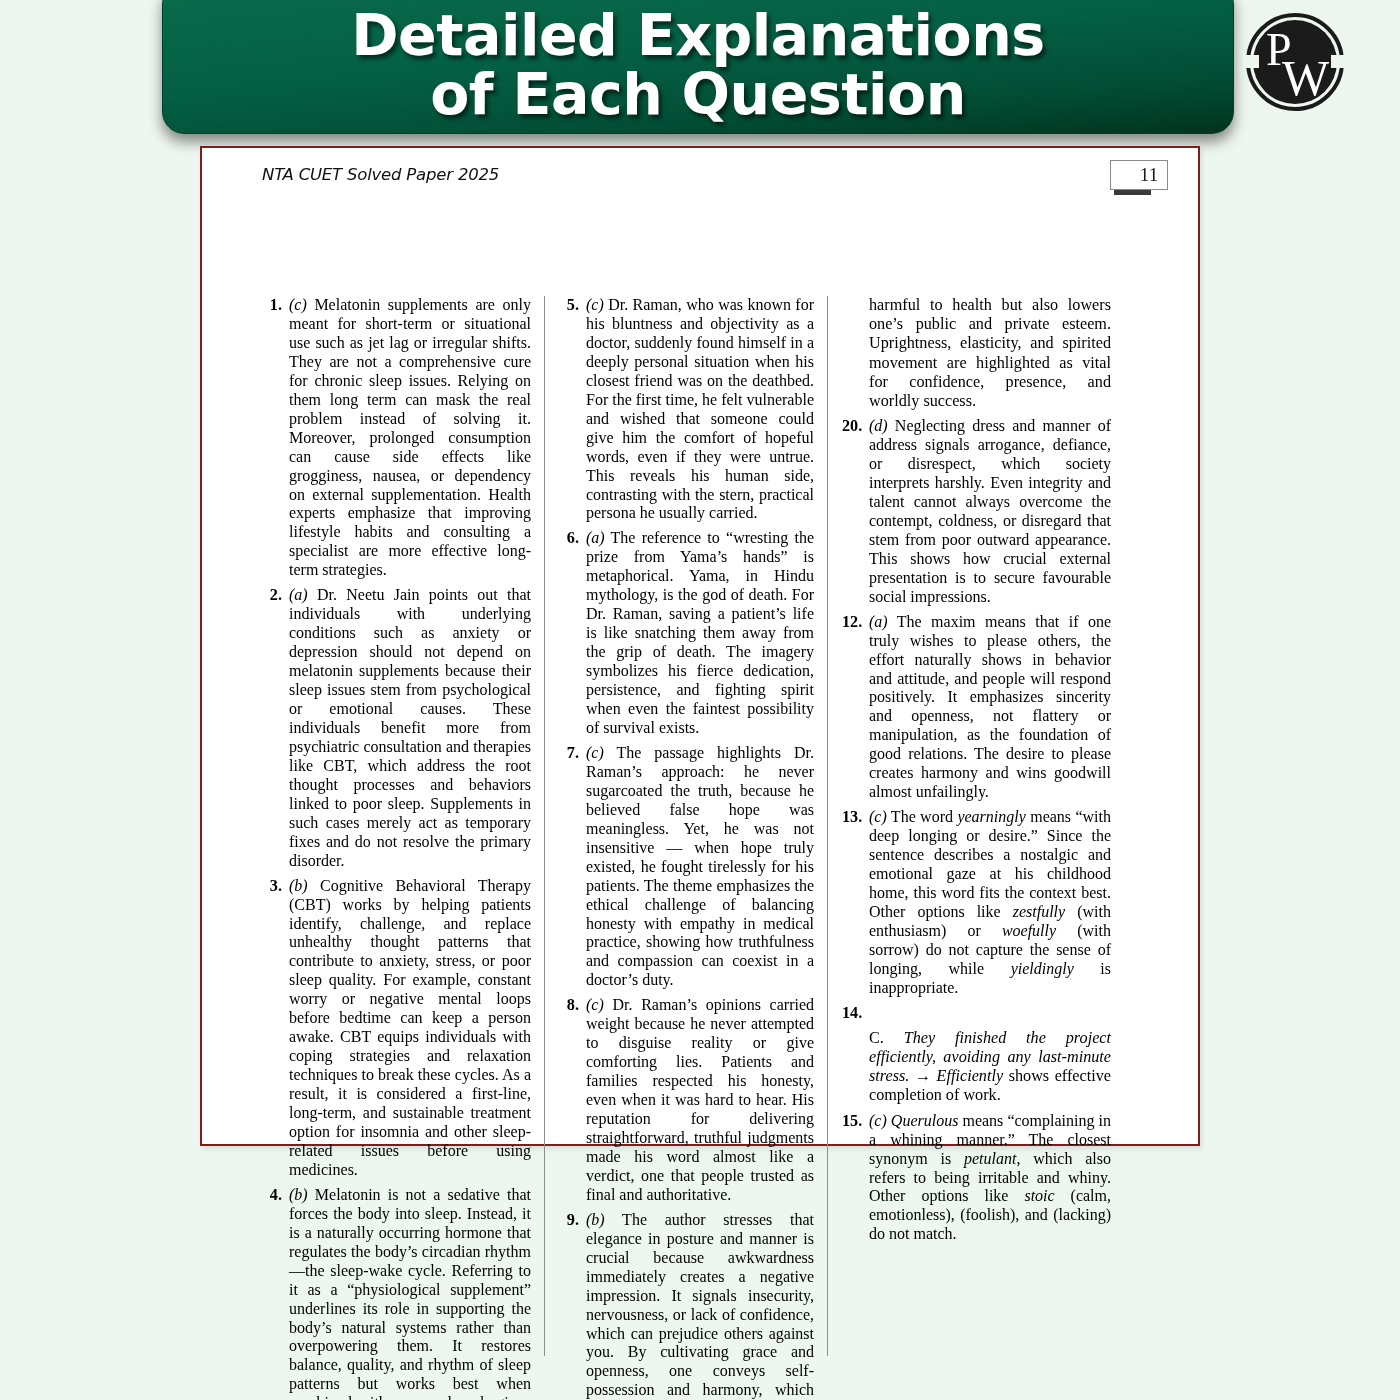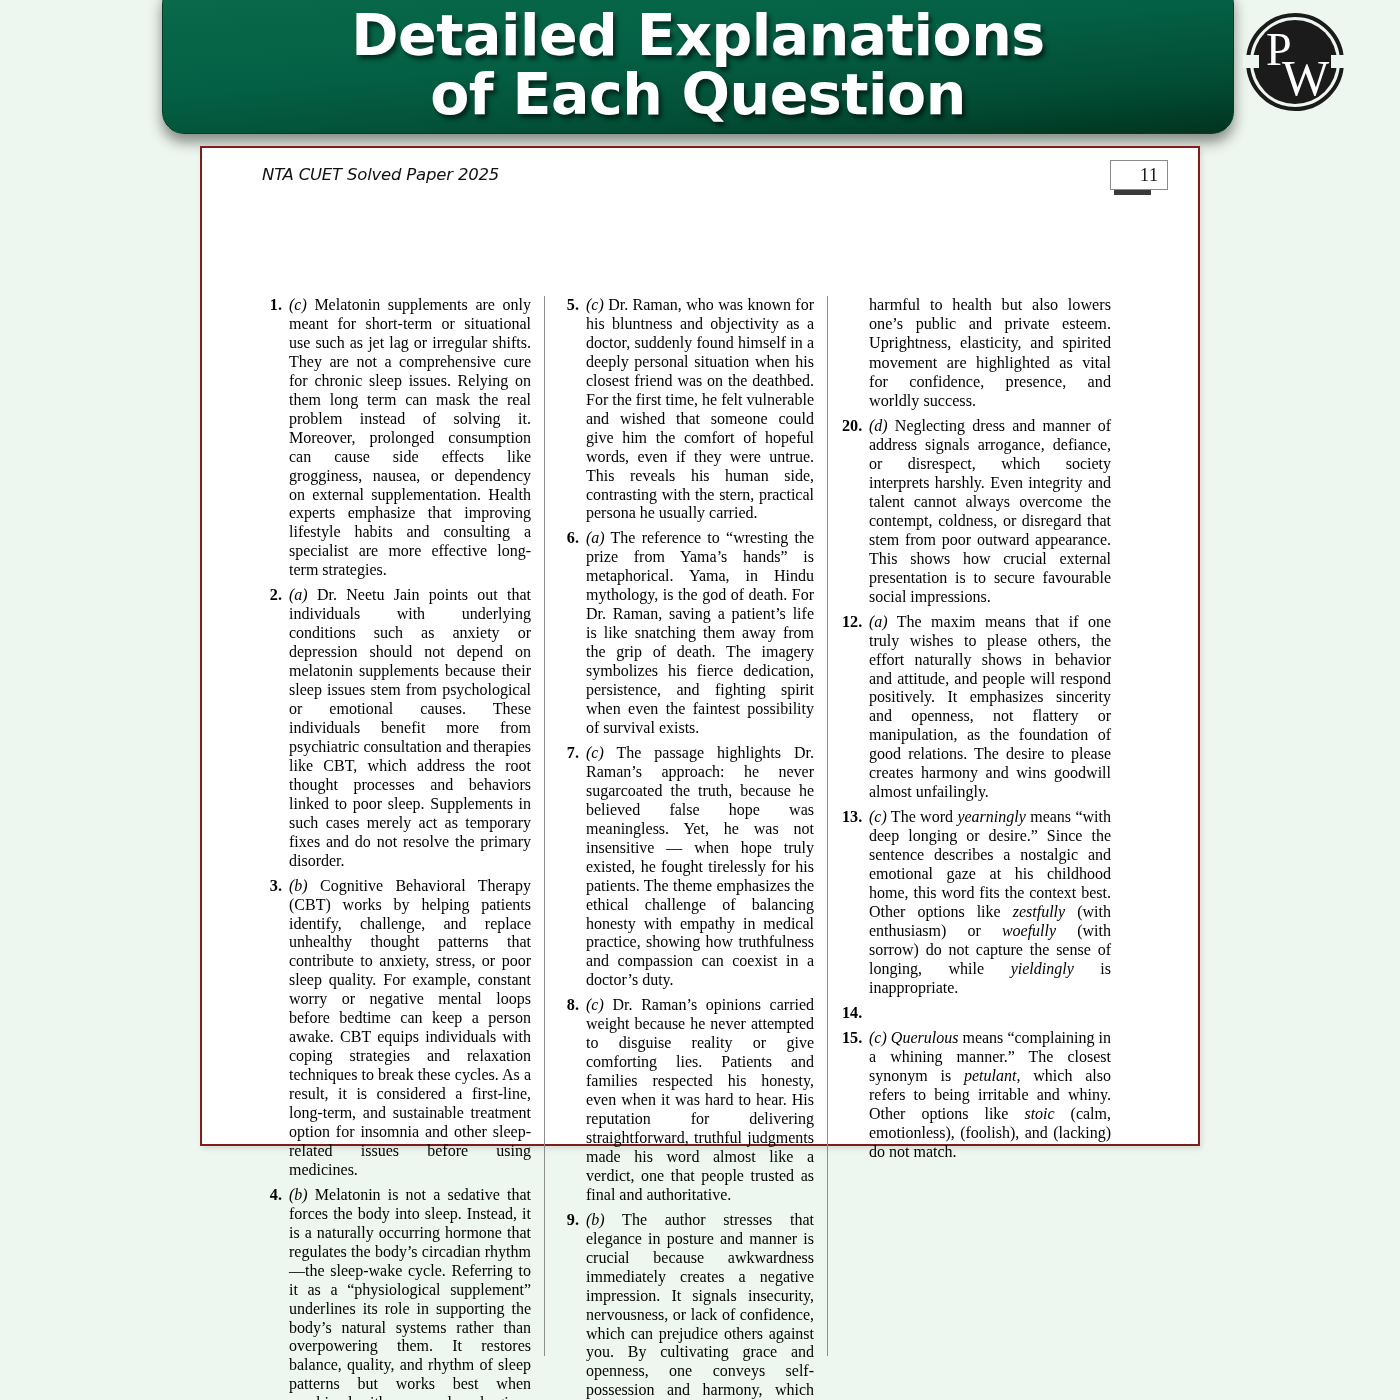--- a/index.html
+++ b/index.html
@@ -354,6 +354,7 @@
         <div class="item">
           <div class="item-num">14.</div>
         </div>
+        <div class="cont">C. <em>They finished the project efficiently, avoiding any last-minute stress.</em> → <em>Efficiently</em> shows effective completion of work.</div>
         <div class="item">
           <div class="item-num">15.</div>
           <div class="item-body"><span class="opt">(c)</span><span> <em>Querulous</em> means “complaining in a whining manner.” The closest synonym is <em>petulant</em>, which also refers to being irritable and whiny. Other options like <em>stoic</em> (calm, emotionless),  (foolish), and  (lacking) do not match.</span></div>

